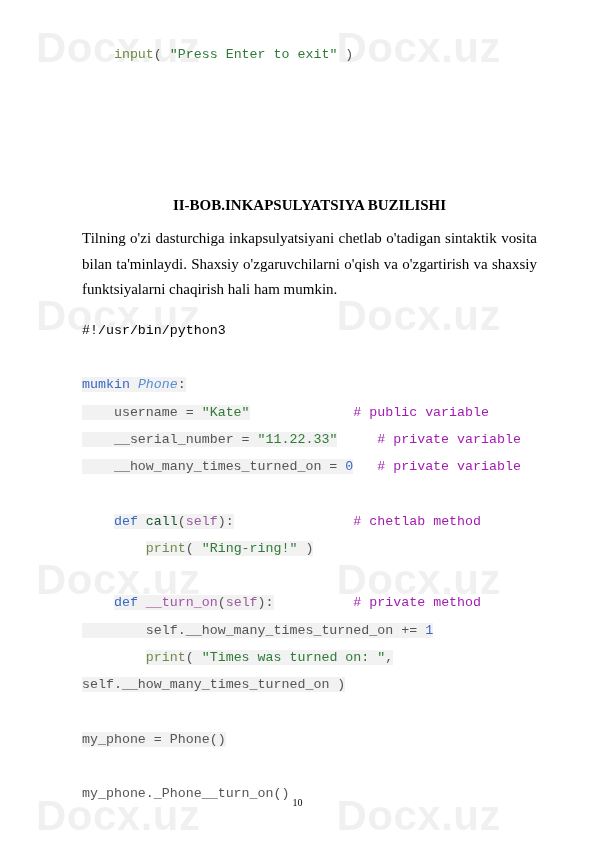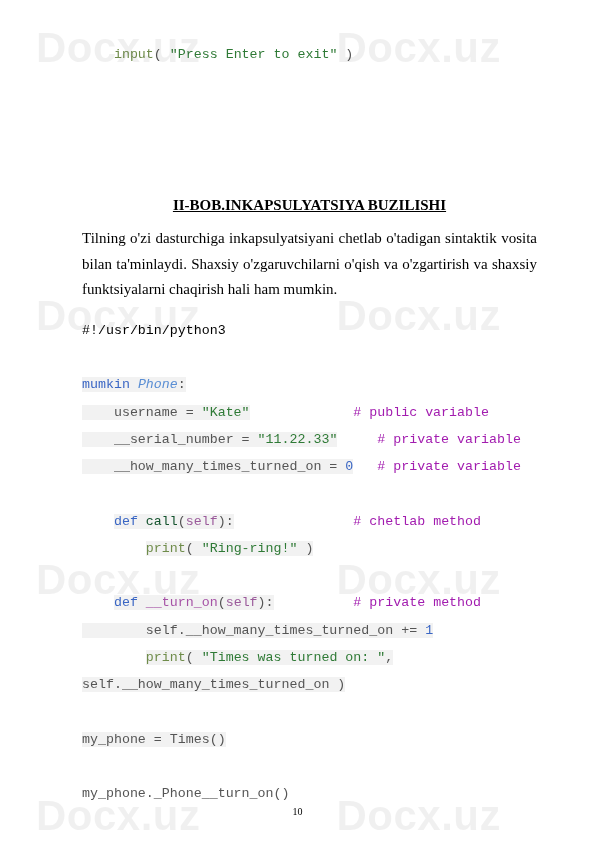--- a/index.html
+++ b/index.html
@@ -52,7 +52,6 @@
     text-align: center;
     font-weight: 700;
     font-size: 15px;
-    text-decoration: underline;
   }
   .para {
     margin-top: 12px;

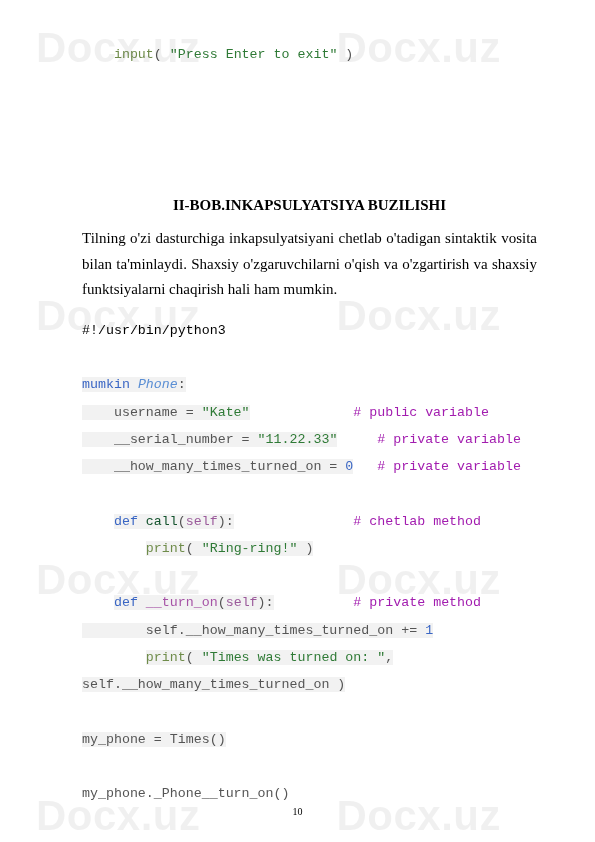--- a/index.html
+++ b/index.html
@@ -148,7 +148,7 @@
 
     <div class="row">&nbsp;</div>
 
-    <div class="row"><span class="hl"><span class="c-txt">my_phone = Times()</span></span></div>
+    <div class="row"><span class="hl"><span class="c-txt">my_phone = Phone()</span></span></div>
 
     <div class="row">&nbsp;</div>
 

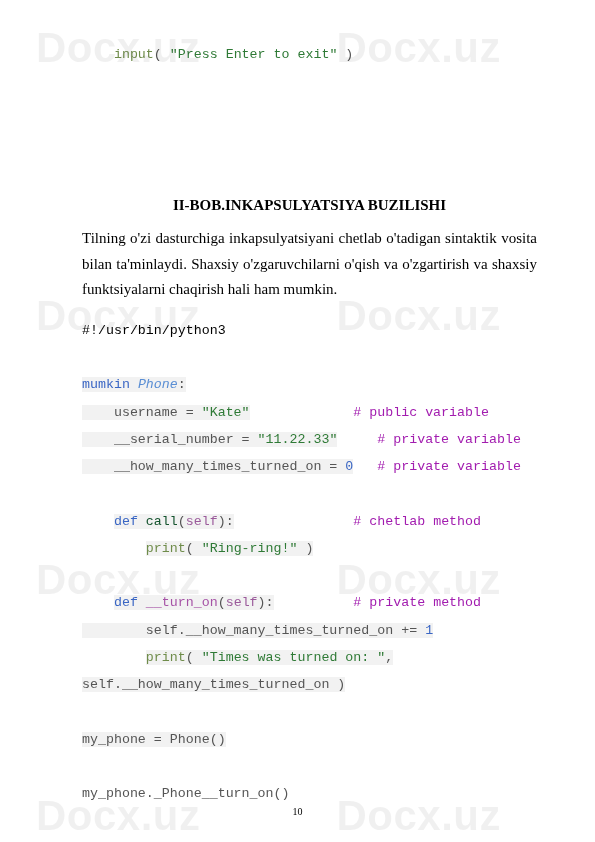--- a/index.html
+++ b/index.html
@@ -83,7 +83,7 @@
 
   .pagenum {
     position: absolute;
-    bottom: 25px;
+    bottom: 34px;
     left: 0;
     width: 595px;
     text-align: center;

